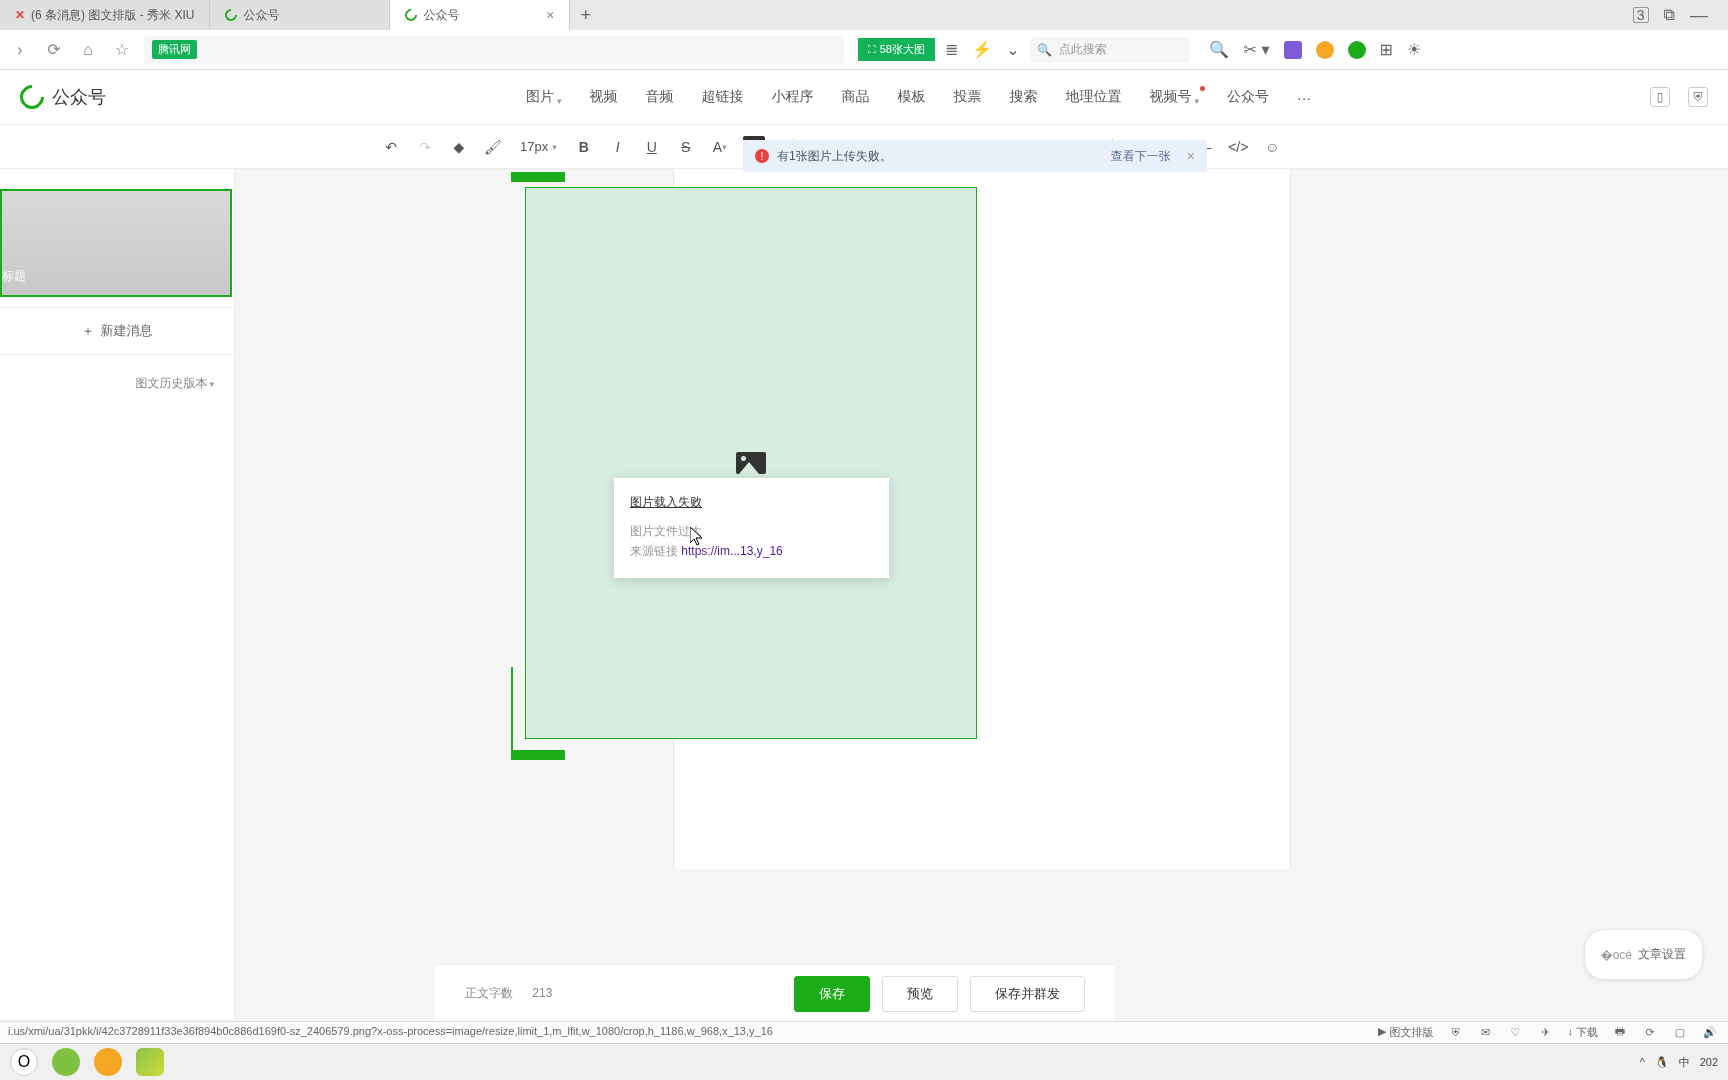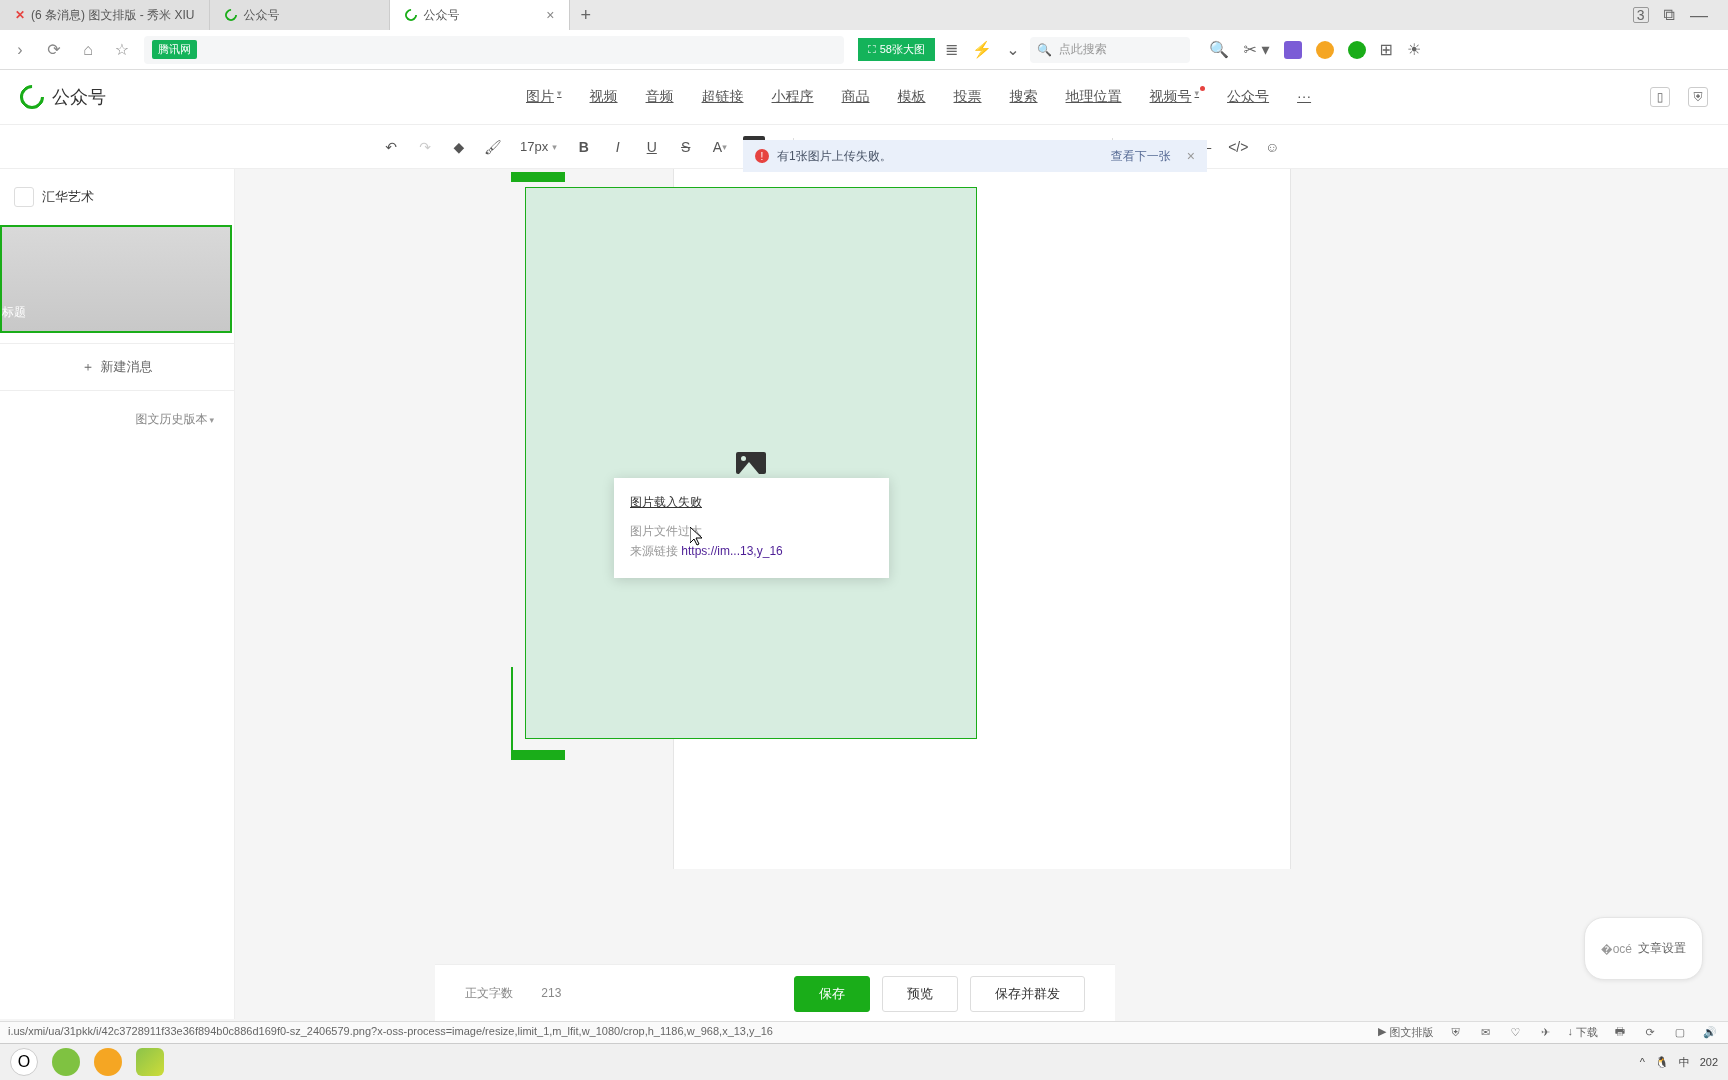--- a/index.html
+++ b/index.html
@@ -30,7 +30,7 @@
 .app-logo { display: flex; align-items: center; gap: 8px; font-size: 18px; color: #333; }
 .logo-circle { width: 24px; height: 24px; border: 3px solid #1aad19; border-radius: 50%; border-top-color: transparent; transform: rotate(45deg); }
 .insert-menu { display: flex; gap: 28px; margin-left: 420px; font-size: 14px; color: #555; }
-.insert-item { display: flex; align-items: flex-start; gap: 3px; cursor: pointer; position: relative; text-decoration: underline; }
+.insert-item { display: flex; align-items: flex-end; gap: 3px; cursor: pointer; position: relative; }
 .caret { font-size: 9px; color: #999; }
 .red-dot { width: 5px; height: 5px; background: #e64340; border-radius: 50%; position: absolute; top: -2px; right: -6px; }
 .header-right { margin-left: auto; display: flex; gap: 18px; color: #666; }

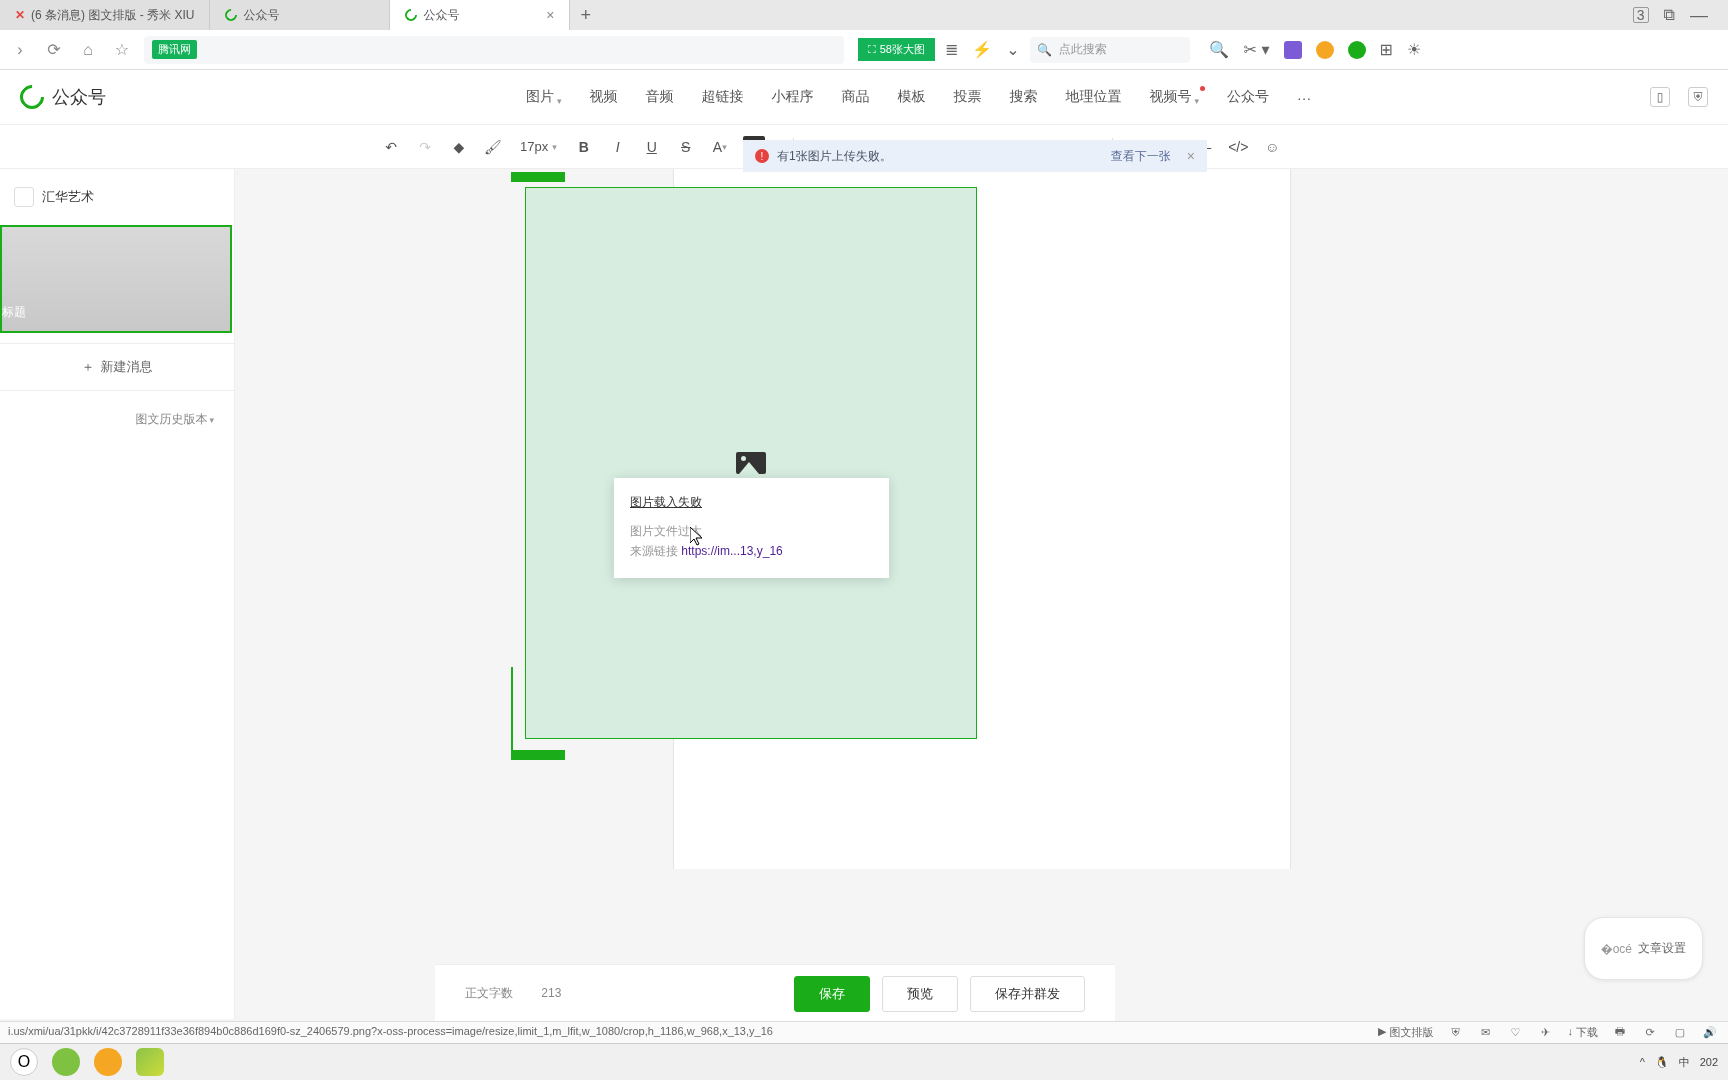--- a/index.html
+++ b/index.html
@@ -252,10 +252,6 @@
 
 <div class="main">
   <div class="sidebar">
-    <div class="account-row">
-      <div class="account-avatar"></div>
-      <span>汇华艺术</span>
-    </div>
     <div class="card-thumb">
       <div class="card-title">标题</div>
     </div>

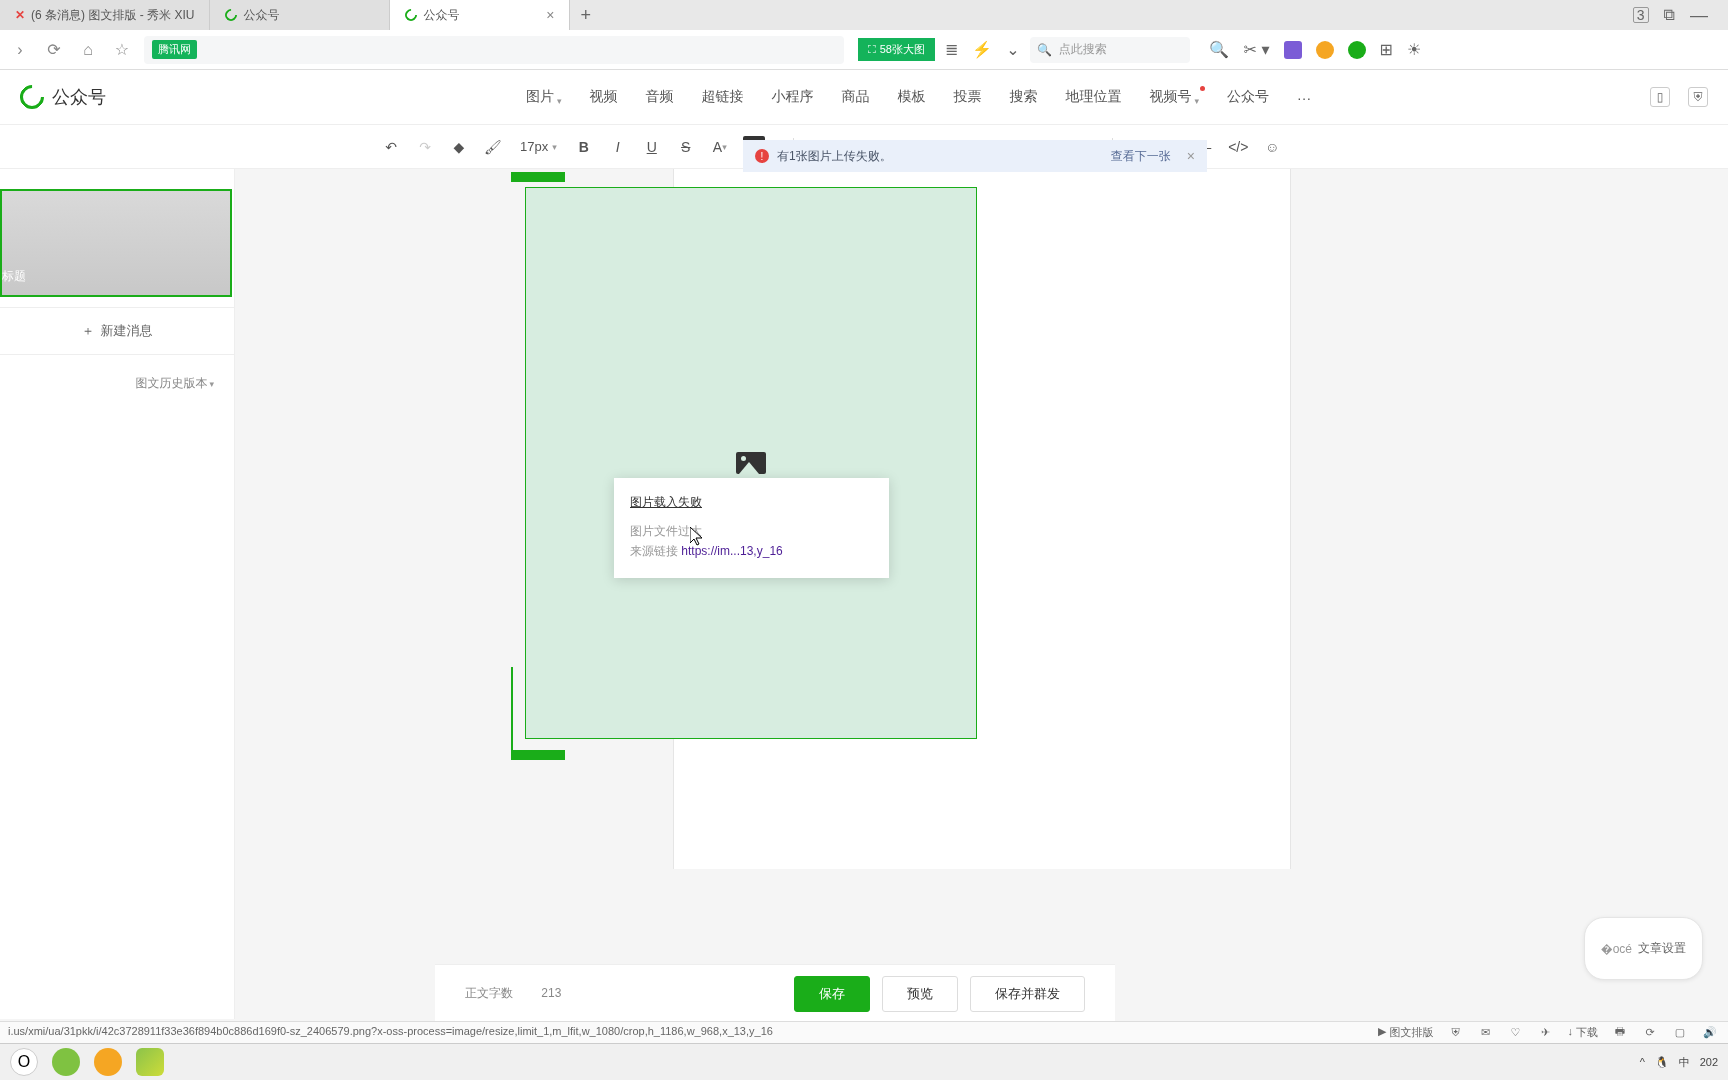--- a/index.html
+++ b/index.html
@@ -83,7 +83,7 @@
 .btn { padding: 8px 24px; font-size: 13px; border-radius: 3px; cursor: pointer; border: 1px solid #ddd; background: #fff; color: #333; }
 .btn.primary { background: #1aad19; color: #fff; border-color: #1aad19; }
 
-.article-settings { position: absolute; right: 25px; bottom: 100px; background: #fff; border: 1px solid #e5e5e5; border-radius: 20px; padding: 22px 16px; font-size: 12px; color: #666; display: flex; align-items: center; gap: 6px; box-shadow: 0 1px 4px rgba(0,0,0,0.08); }
+.article-settings { position: absolute; right: 25px; bottom: 100px; background: #fff; border: 1px solid #e5e5e5; border-radius: 20px; padding: 16px 16px; font-size: 12px; color: #666; display: flex; align-items: center; gap: 6px; box-shadow: 0 1px 4px rgba(0,0,0,0.08); }
 
 .status-url { height: 22px; background: #fafafa; font-size: 11px; color: #666; padding: 3px 8px; border-top: 1px solid #ddd; position: absolute; bottom: 37px; left: 0; right: 0; }
 

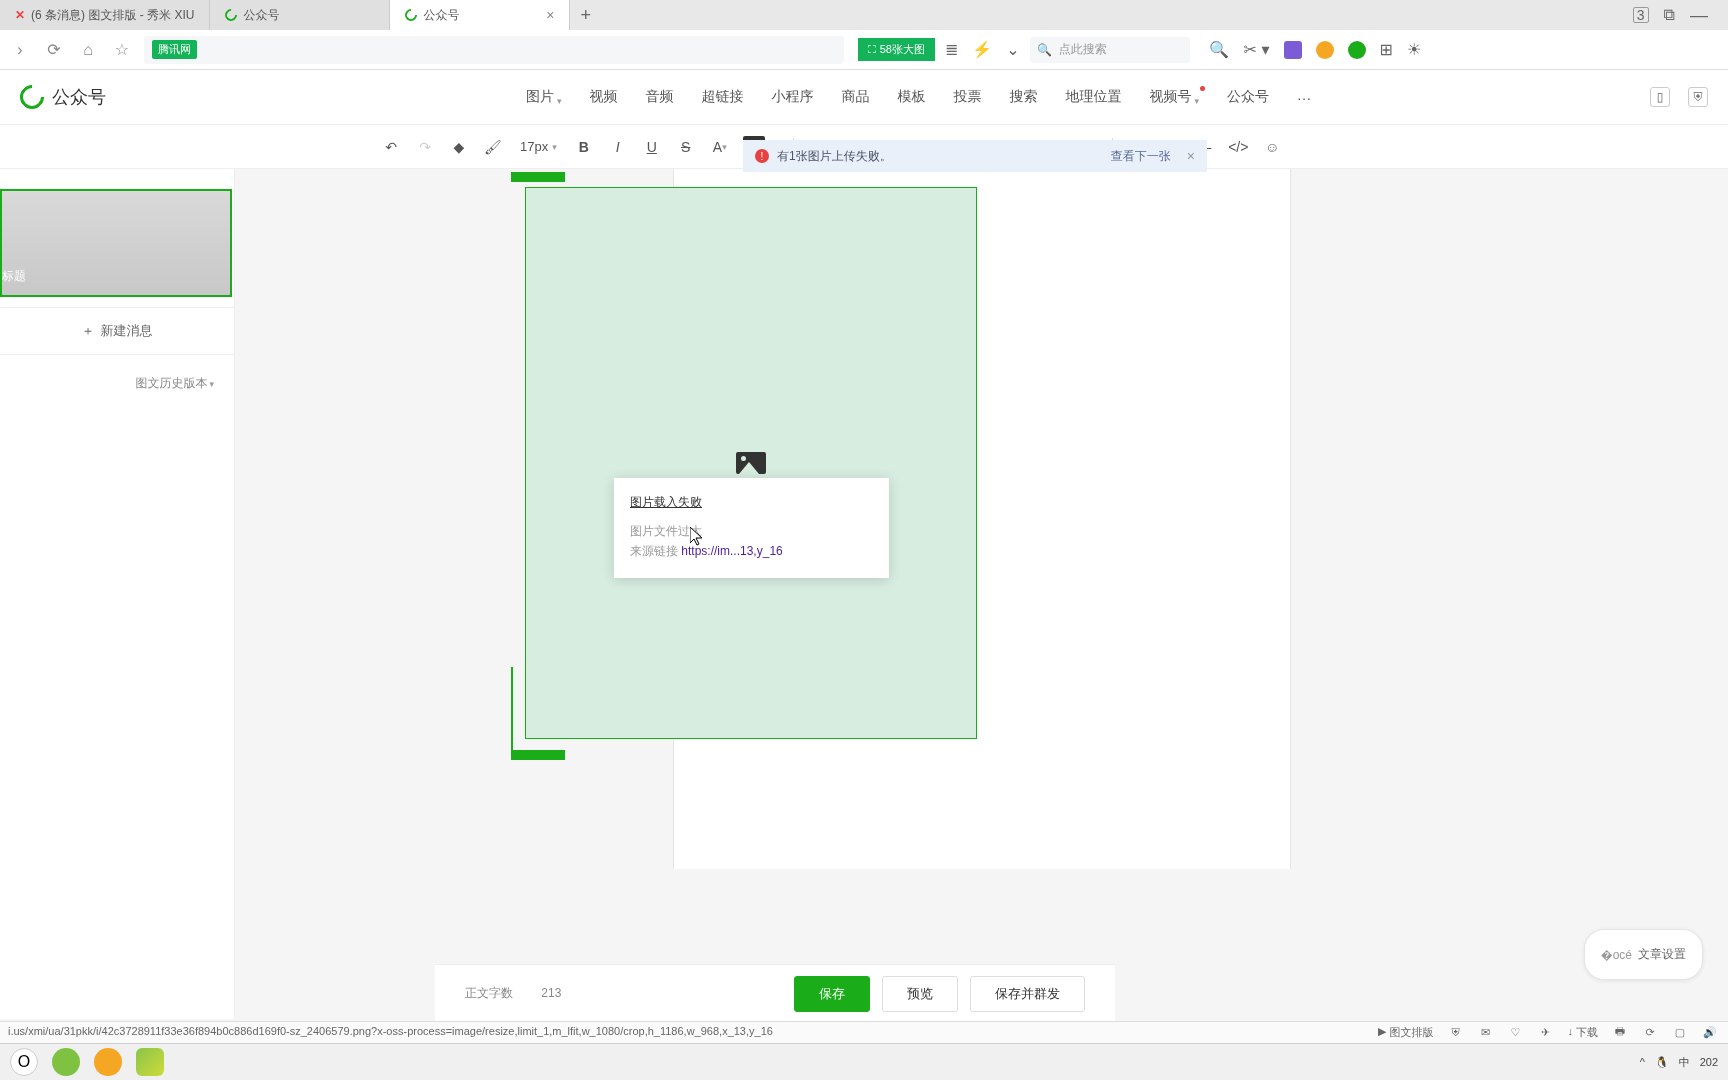--- a/index.html
+++ b/index.html
@@ -78,7 +78,7 @@
 
 .bottom-bar { height: 58px; background: #fff; border-top: 1px solid #eee; display: flex; align-items: center; padding: 0 30px; width: 618px; position: absolute; bottom: 55px; left: 50%; transform: translateX(-48%); }
 .word-count { font-size: 12px; color: #888; }
-.wc-num { margin-left: 25px; }
+.wc-num { margin-left: 16px; }
 .bottom-btns { margin-left: auto; display: flex; gap: 12px; }
 .btn { padding: 8px 24px; font-size: 13px; border-radius: 3px; cursor: pointer; border: 1px solid #ddd; background: #fff; color: #333; }
 .btn.primary { background: #1aad19; color: #fff; border-color: #1aad19; }

